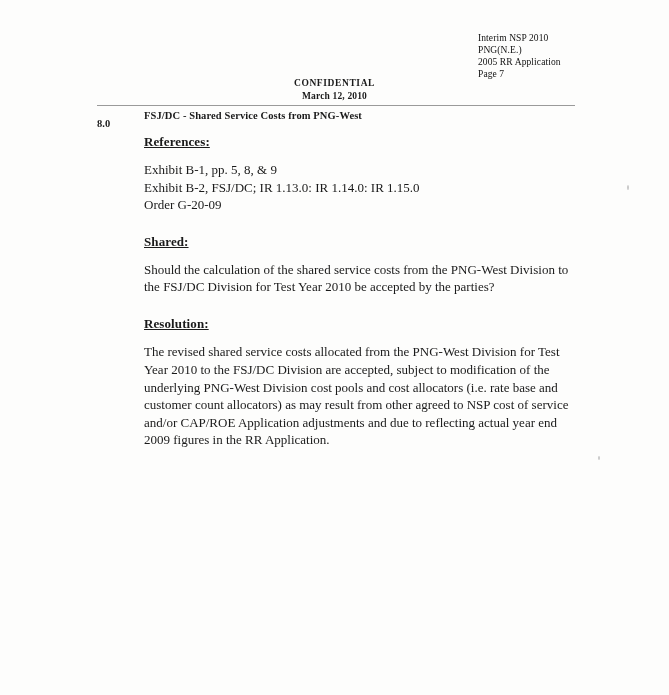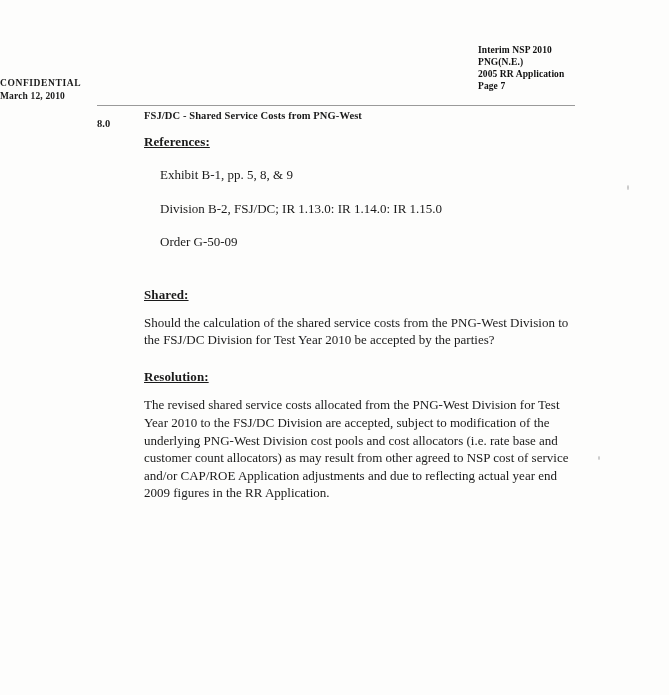--- a/index.html
+++ b/index.html
@@ -25,11 +25,11 @@
   
   .doc-header {
     position: absolute;
-    top: 44px;
+    top: 32px;
     left: 478px;
     font-family: "Liberation Serif", serif;
     font-size: 9.5px;
-    font-weight: bold;
+    font-weight: normal;
     line-height: 1.28;
     letter-spacing: 0.1px;
     color: #111;

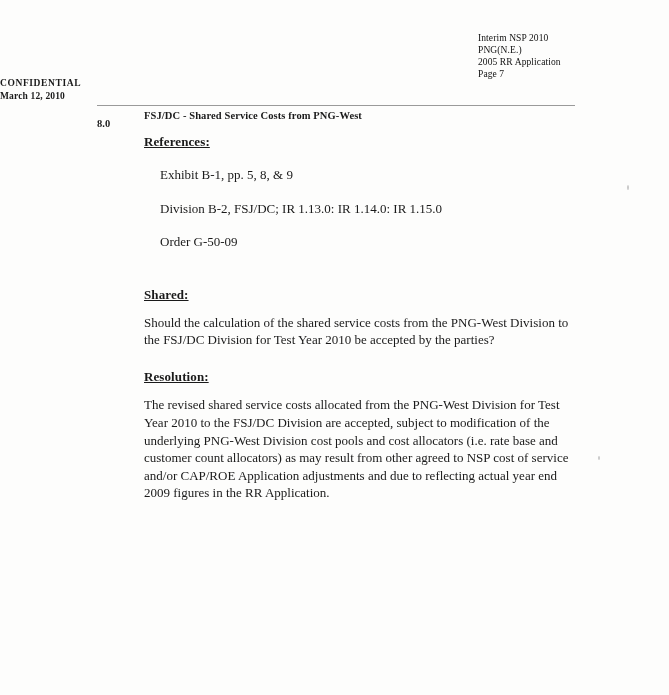--- a/index.html
+++ b/index.html
@@ -42,7 +42,7 @@
     top: 77px;
     left: 0;
     width: 669px;
-    text-align: left;
+    text-align: center;
     font-size: 9.5px;
     font-weight: bold;
     line-height: 1.32;

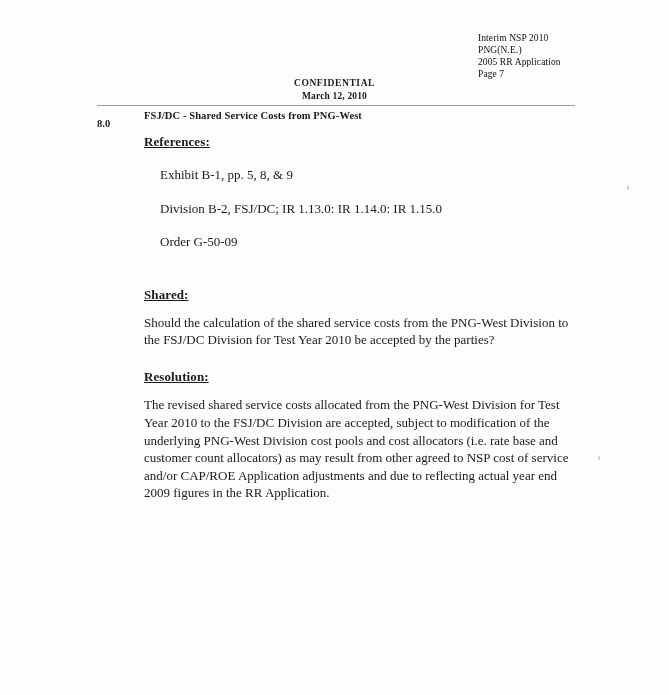--- a/index.html
+++ b/index.html
@@ -99,7 +99,7 @@
   }
   .gap-2 { height: 19px; }
   .refs-line {
-    margin: 16px;
+    margin: 0;
     line-height: 1.34;
   }
   .para {

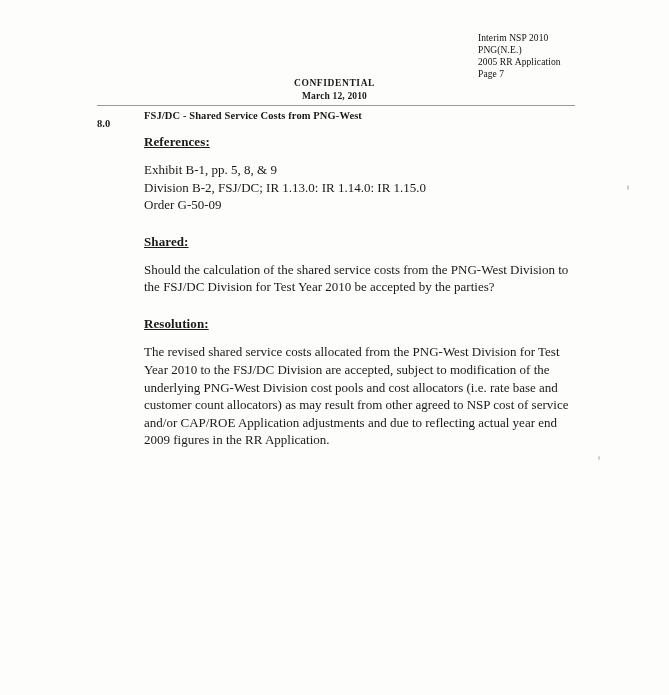--- a/index.html
+++ b/index.html
@@ -145,7 +145,7 @@
     <div class="block">
       <p class="sub-head">References:</p>
       <p class="refs-line">Exhibit B-1, pp. 5, 8, &amp; 9</p>
-      <p class="refs-line">Division B-2, FSJ/DC; IR 1.13.0: IR 1.14.0: IR 1.15.0</p>
+      <p class="refs-line">Exhibit B-2, FSJ/DC; IR 1.13.0: IR 1.14.0: IR 1.15.0</p>
       <p class="refs-line">Order G-50-09</p>
     </div>
 

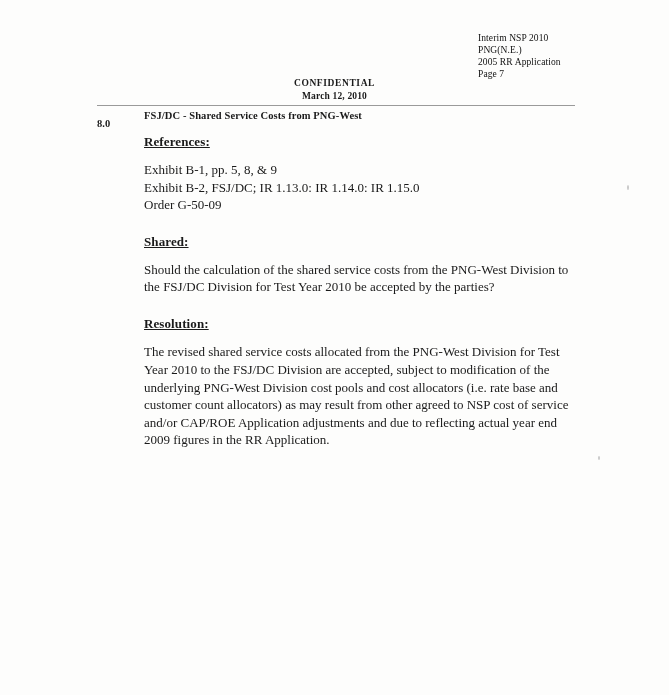--- a/index.html
+++ b/index.html
@@ -146,7 +146,7 @@
       <p class="sub-head">References:</p>
       <p class="refs-line">Exhibit B-1, pp. 5, 8, &amp; 9</p>
       <p class="refs-line">Exhibit B-2, FSJ/DC; IR 1.13.0: IR 1.14.0: IR 1.15.0</p>
-      <p class="refs-line">Order G-50-09</p>
+      <p class="refs-line">Order G-20-09</p>
     </div>
 
     <div class="gap-2"></div>

